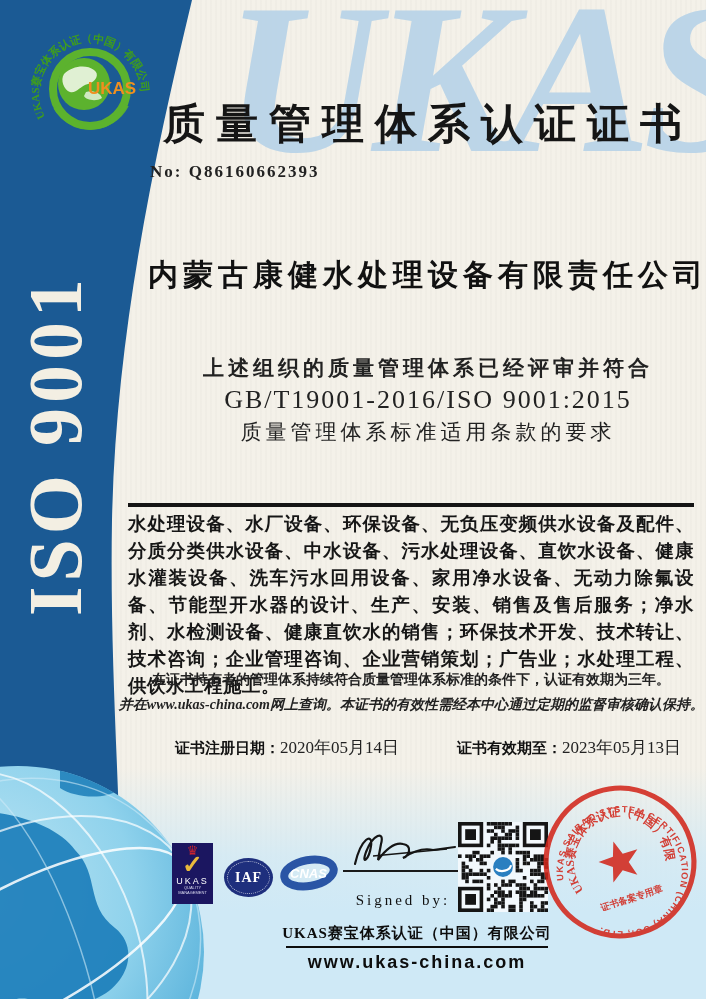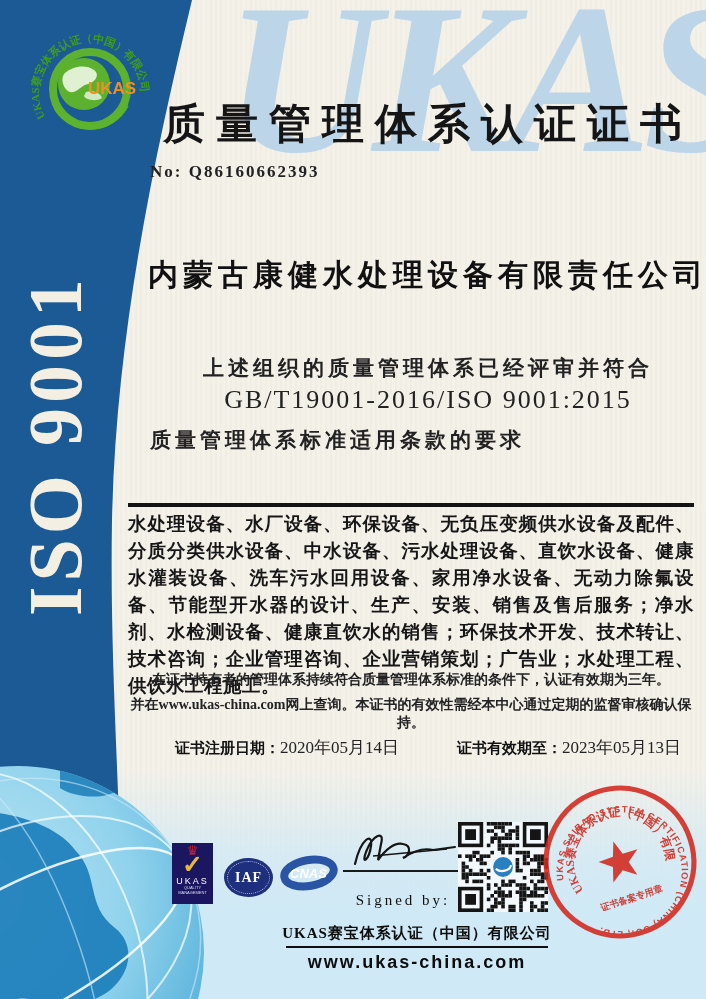--- a/index.html
+++ b/index.html
@@ -30,7 +30,7 @@
   #address{left:150px;top:306px;width:556px;text-align:center;font-size:15px;color:#333;}
   #stmt1{left:150px;top:354px;width:556px;text-align:center;font-size:21px;font-weight:600;letter-spacing:4px;color:#222;}
   #stdcode{left:150px;top:385px;width:556px;text-align:center;font-size:26px;letter-spacing:2px;color:#222;}
-  #stmt2{left:150px;top:418px;width:556px;text-align:left;font-size:21px;font-weight:700;letter-spacing:4px;color:#222;margin-top:8px;}
+  #stmt2{left:150px;top:418px;width:556px;text-align:center;font-size:21px;font-weight:400;letter-spacing:4px;color:#222;}
   #scope-title{left:150px;top:464px;width:556px;text-align:center;font-size:22px;font-weight:bold;letter-spacing:6px;color:#111;}
   #divider{left:128px;top:503px;width:566px;height:4px;background:#141414;z-index:4;}
   #scope-text{left:128px;top:511px;width:566px;font-size:18.5px;font-weight:bold;line-height:27px;

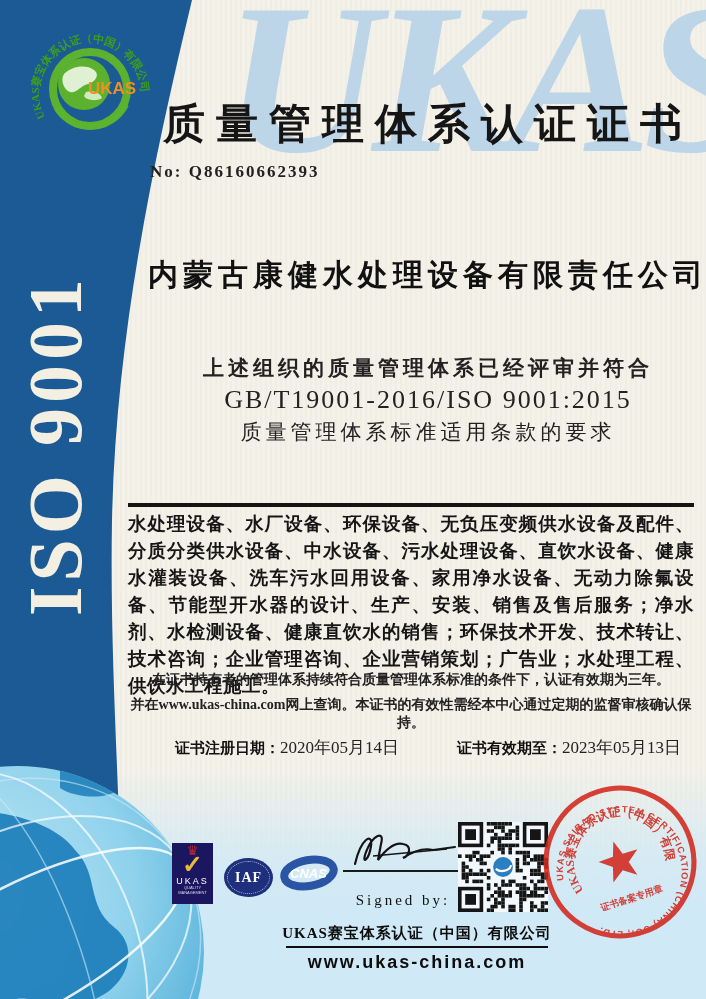--- a/index.html
+++ b/index.html
@@ -36,7 +36,7 @@
   #scope-text{left:128px;top:511px;width:566px;font-size:18.5px;font-weight:bold;line-height:27px;
     text-align:justify;letter-spacing:.5px;color:#161616;}
   #note1{left:128px;top:671px;width:566px;text-align:center;font-size:14px;font-weight:bold;color:#222;}
-  #note2{left:118px;top:696px;width:586px;text-align:center;font-size:14px;font-weight:bold;color:#222;}
+  #note2{left:118px;top:696px;width:586px;text-align:right;font-size:14px;font-weight:bold;color:#222;font-style:italic;}
   #dates{left:150px;top:736px;width:556px;display:flex;justify-content:center;gap:58px;z-index:4;}
   .date-group{white-space:nowrap;}
   .date-label{font-size:15px;font-weight:bold;color:#111;}

